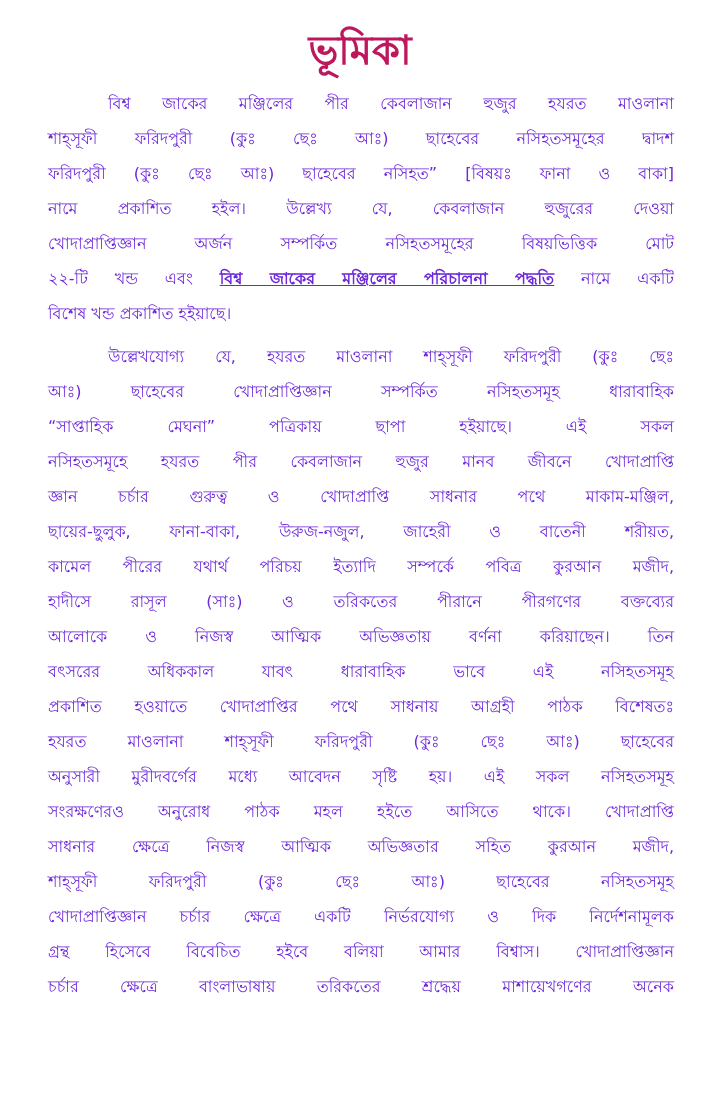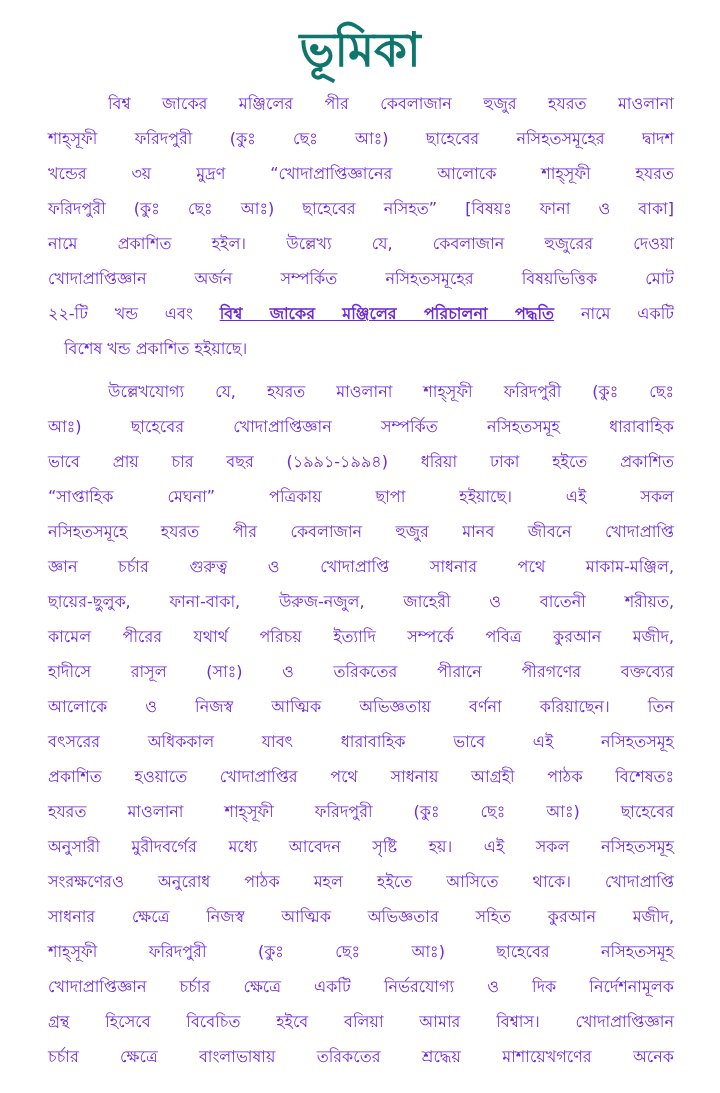--- a/index.html
+++ b/index.html
@@ -27,10 +27,10 @@
     top: 22px;
     width: 720px;
     text-align: center;
-    font-size: 47px;
+    font-size: 40px;
     font-weight: bold;
     line-height: 56px;
-    color: #0f766e;
+    color: #be185d;
   }
   .body {
     position: absolute;

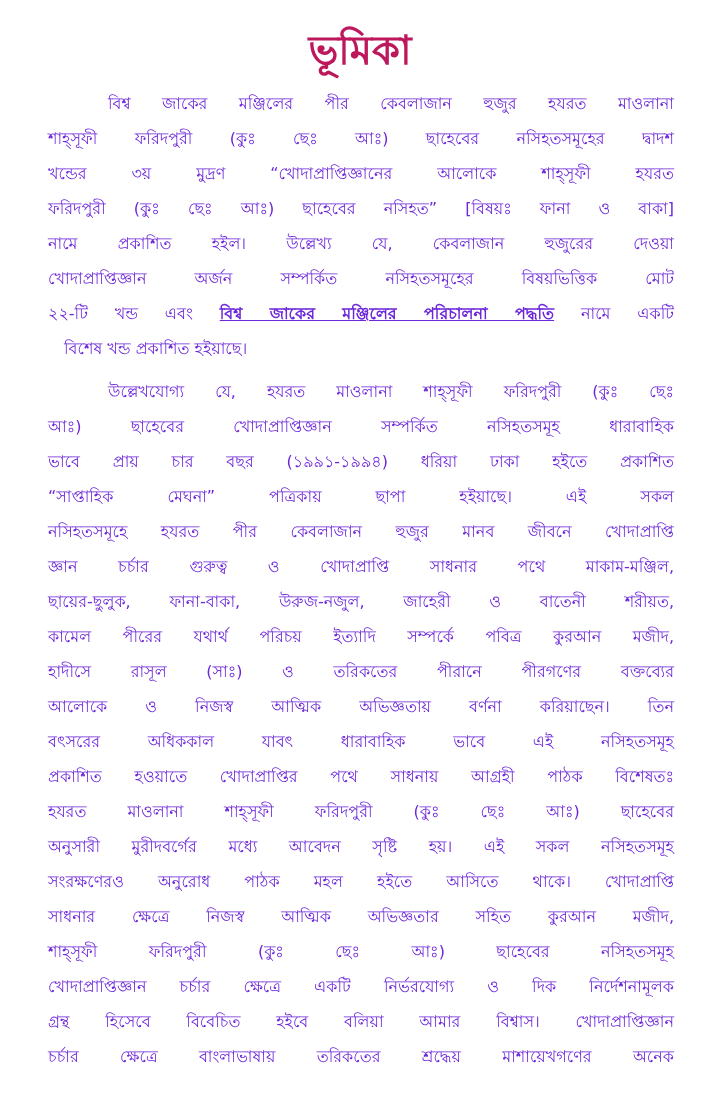--- a/index.html
+++ b/index.html
@@ -74,7 +74,6 @@
     <div>
       <span class="line indent">বিশ্ব জাকের মঞ্জিলের পীর কেবলাজান হুজুর হযরত মাওলানা</span>
       <span class="line">শাহ্‌সূফী ফরিদপুরী (কুঃ ছেঃ আঃ) ছাহেবের নসিহতসমূহের দ্বাদশ</span>
-      <span class="line">খন্ডের ৩য় মুদ্রণ “খোদাপ্রাপ্তিজ্ঞানের আলোকে শাহ্‌সূফী হযরত</span>
       <span class="line">ফরিদপুরী (কুঃ ছেঃ আঃ) ছাহেবের নসিহত” [বিষয়ঃ ফানা ও বাকা]</span>
       <span class="line">নামে প্রকাশিত হইল। উল্লেখ্য যে, কেবলাজান হুজুরের দেওয়া</span>
       <span class="line">খোদাপ্রাপ্তিজ্ঞান অর্জন সম্পর্কিত নসিহতসমূহের বিষয়ভিত্তিক মোট</span>

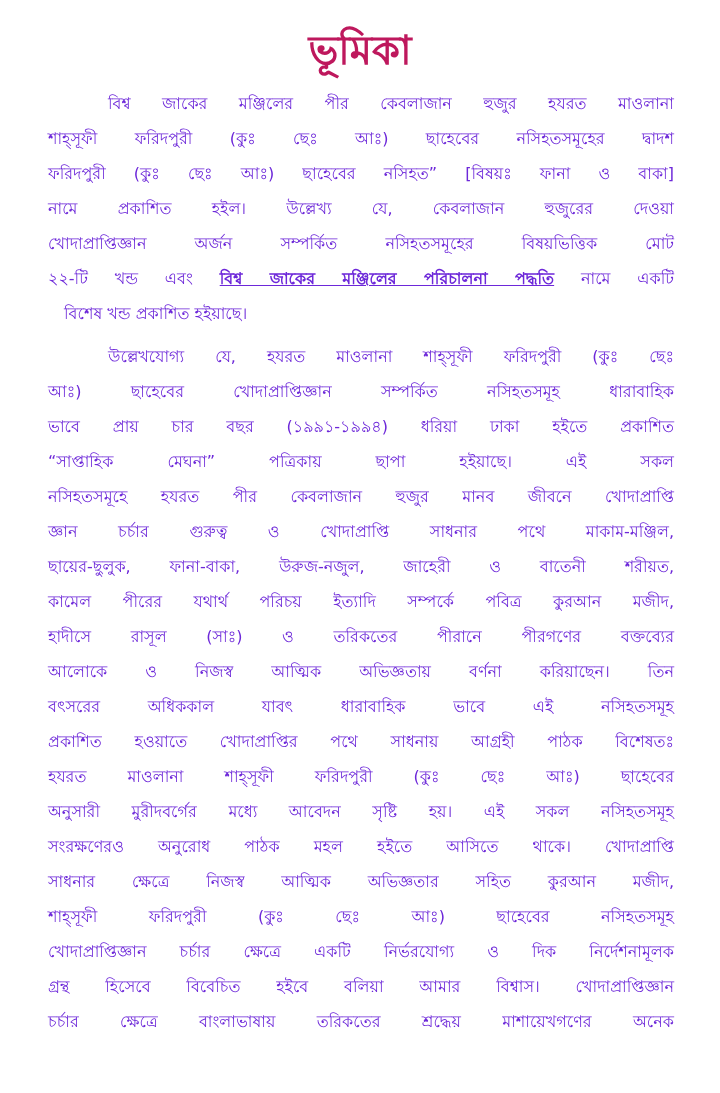--- a/index.html
+++ b/index.html
@@ -54,7 +54,6 @@
   }
   .line.last {
     text-align-last: left;
-    margin-left: 16px;
   }
   .para-gap {
     height: 8px;

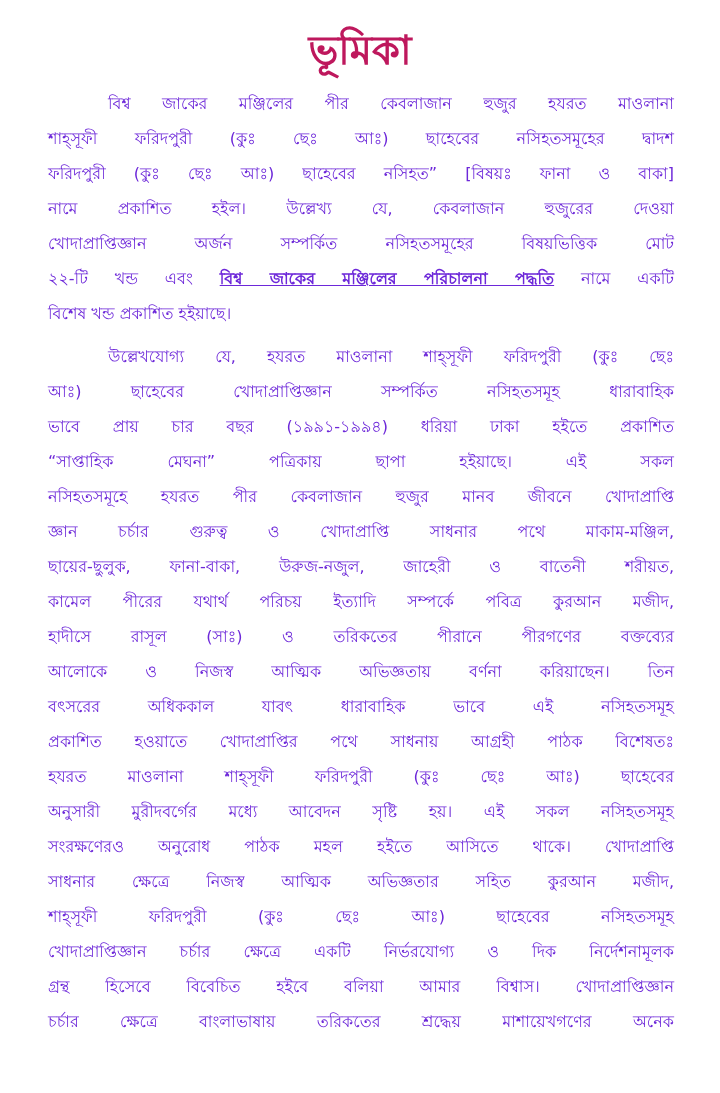--- a/index.html
+++ b/index.html
@@ -85,7 +85,6 @@
     <div>
       <span class="line indent">উল্লেখযোগ্য যে, হযরত মাওলানা শাহ্‌সূফী ফরিদপুরী (কুঃ ছেঃ</span>
       <span class="line">আঃ) ছাহেবের খোদাপ্রাপ্তিজ্ঞান সম্পর্কিত নসিহতসমূহ ধারাবাহিক</span>
-      <span class="line">ভাবে প্রায় চার বছর (১৯৯১-১৯৯৪) ধরিয়া ঢাকা হইতে প্রকাশিত</span>
       <span class="line">“সাপ্তাহিক মেঘনা” পত্রিকায় ছাপা হইয়াছে। এই সকল</span>
       <span class="line">নসিহতসমূহে হযরত পীর কেবলাজান হুজুর মানব জীবনে খোদাপ্রাপ্তি</span>
       <span class="line">জ্ঞান চর্চার গুরুত্ব ও  খোদাপ্রাপ্তি সাধনার পথে মাকাম-মঞ্জিল,</span>

